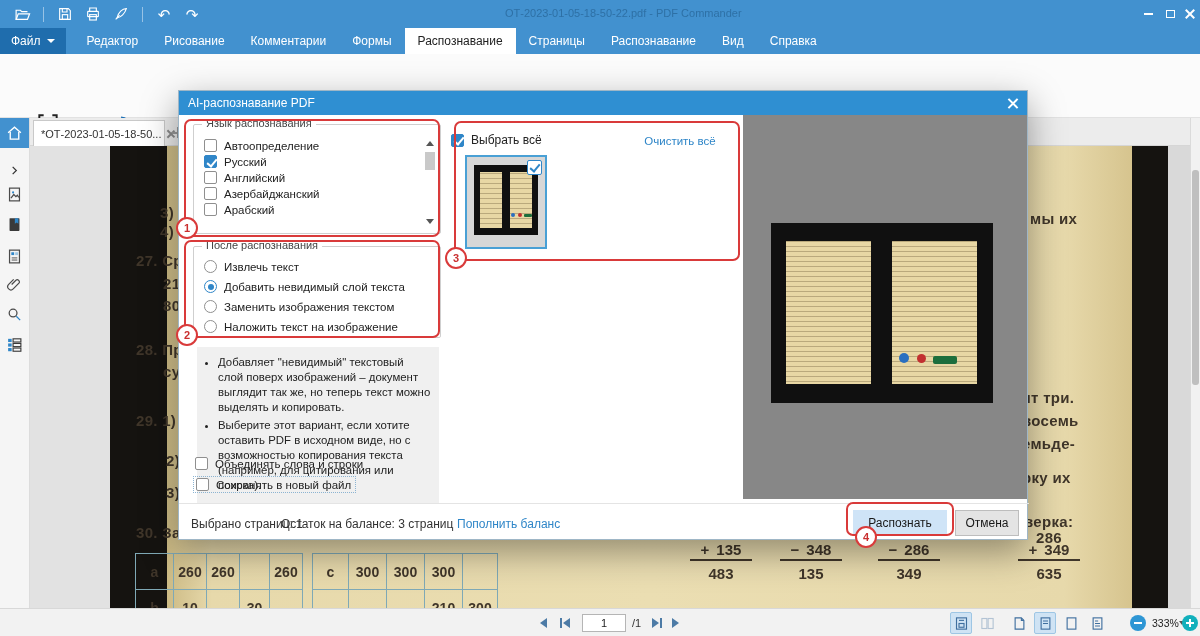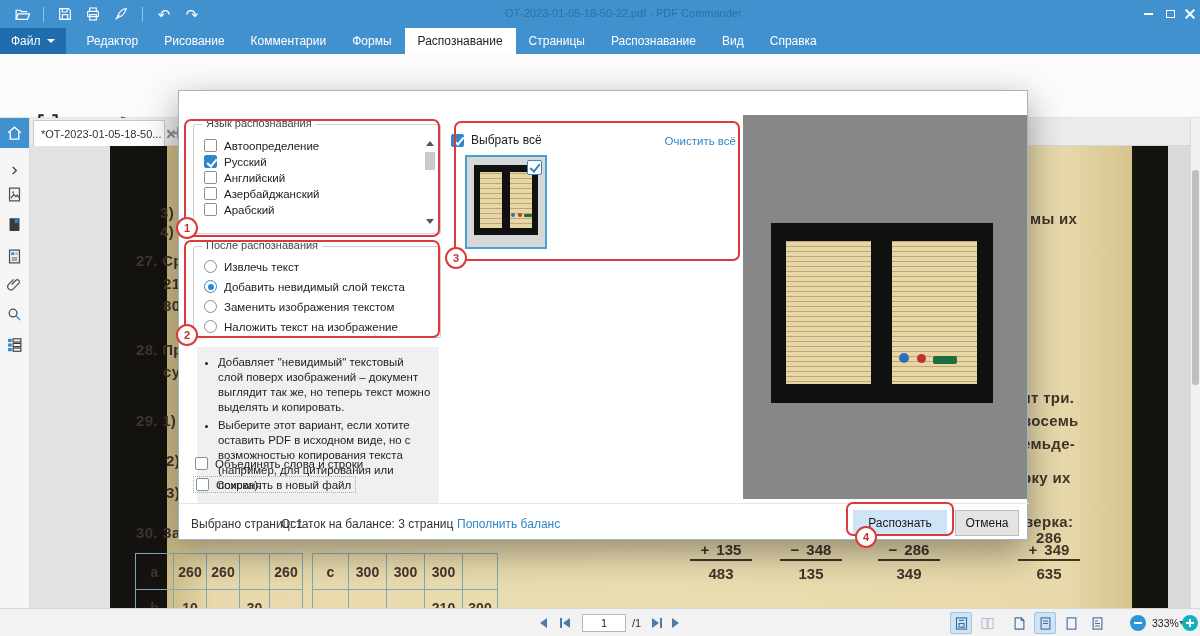--- a/index.html
+++ b/index.html
@@ -417,6 +417,10 @@
 <div id="vthumb"></div>
 
 <div id="dialog">
+  <div id="dlg-hdr">
+    <span id="dlg-title">AI-распознавание PDF</span>
+    <span class="dlg-x"></span>
+  </div>
 
   <div class="wgrp" style="left:14px;top:33px;width:248px;height:110px">
     <span class="legend">Язык распознавания</span>

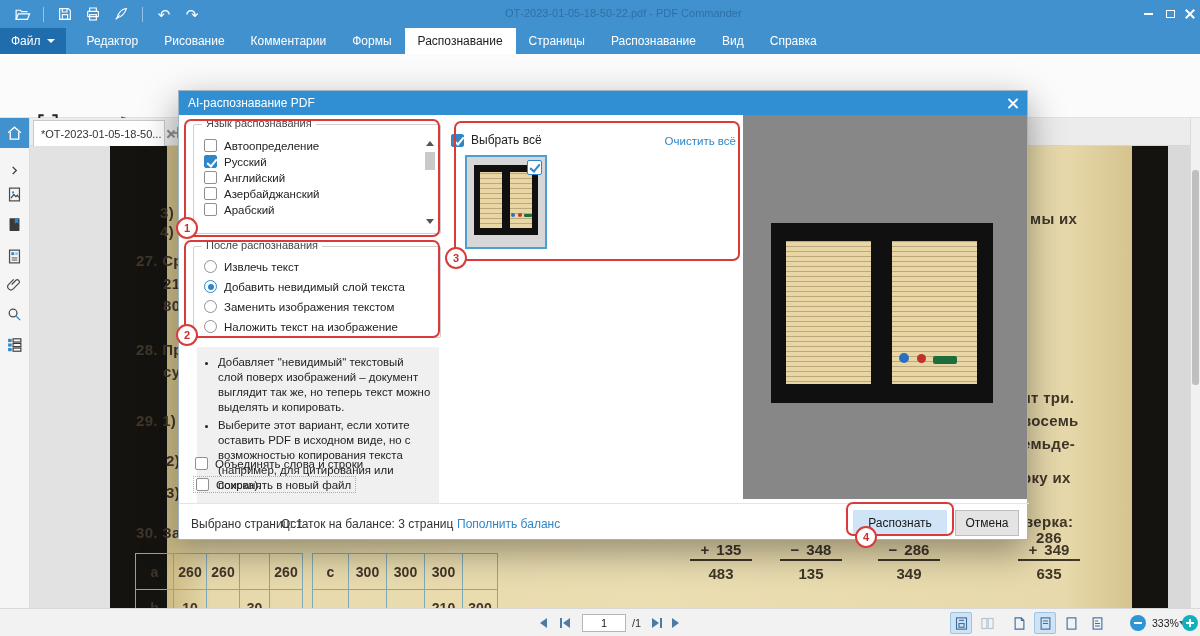--- a/index.html
+++ b/index.html
@@ -499,7 +499,7 @@
     <span class="cb on"></span>
     <span>Выбрать всё</span>
   </div>
-  <span class="link" style="position:absolute;left:445px;top:44px;width:112px;text-align:right">Очистить всё</span>
+  <span class="link" style="position:absolute;left:445px;top:44px;width:112px;text-align:center">Очистить всё</span>
 
   <div id="thumb">
     <div class="minibook" style="left:7px;top:8px;width:64px;height:70px">

